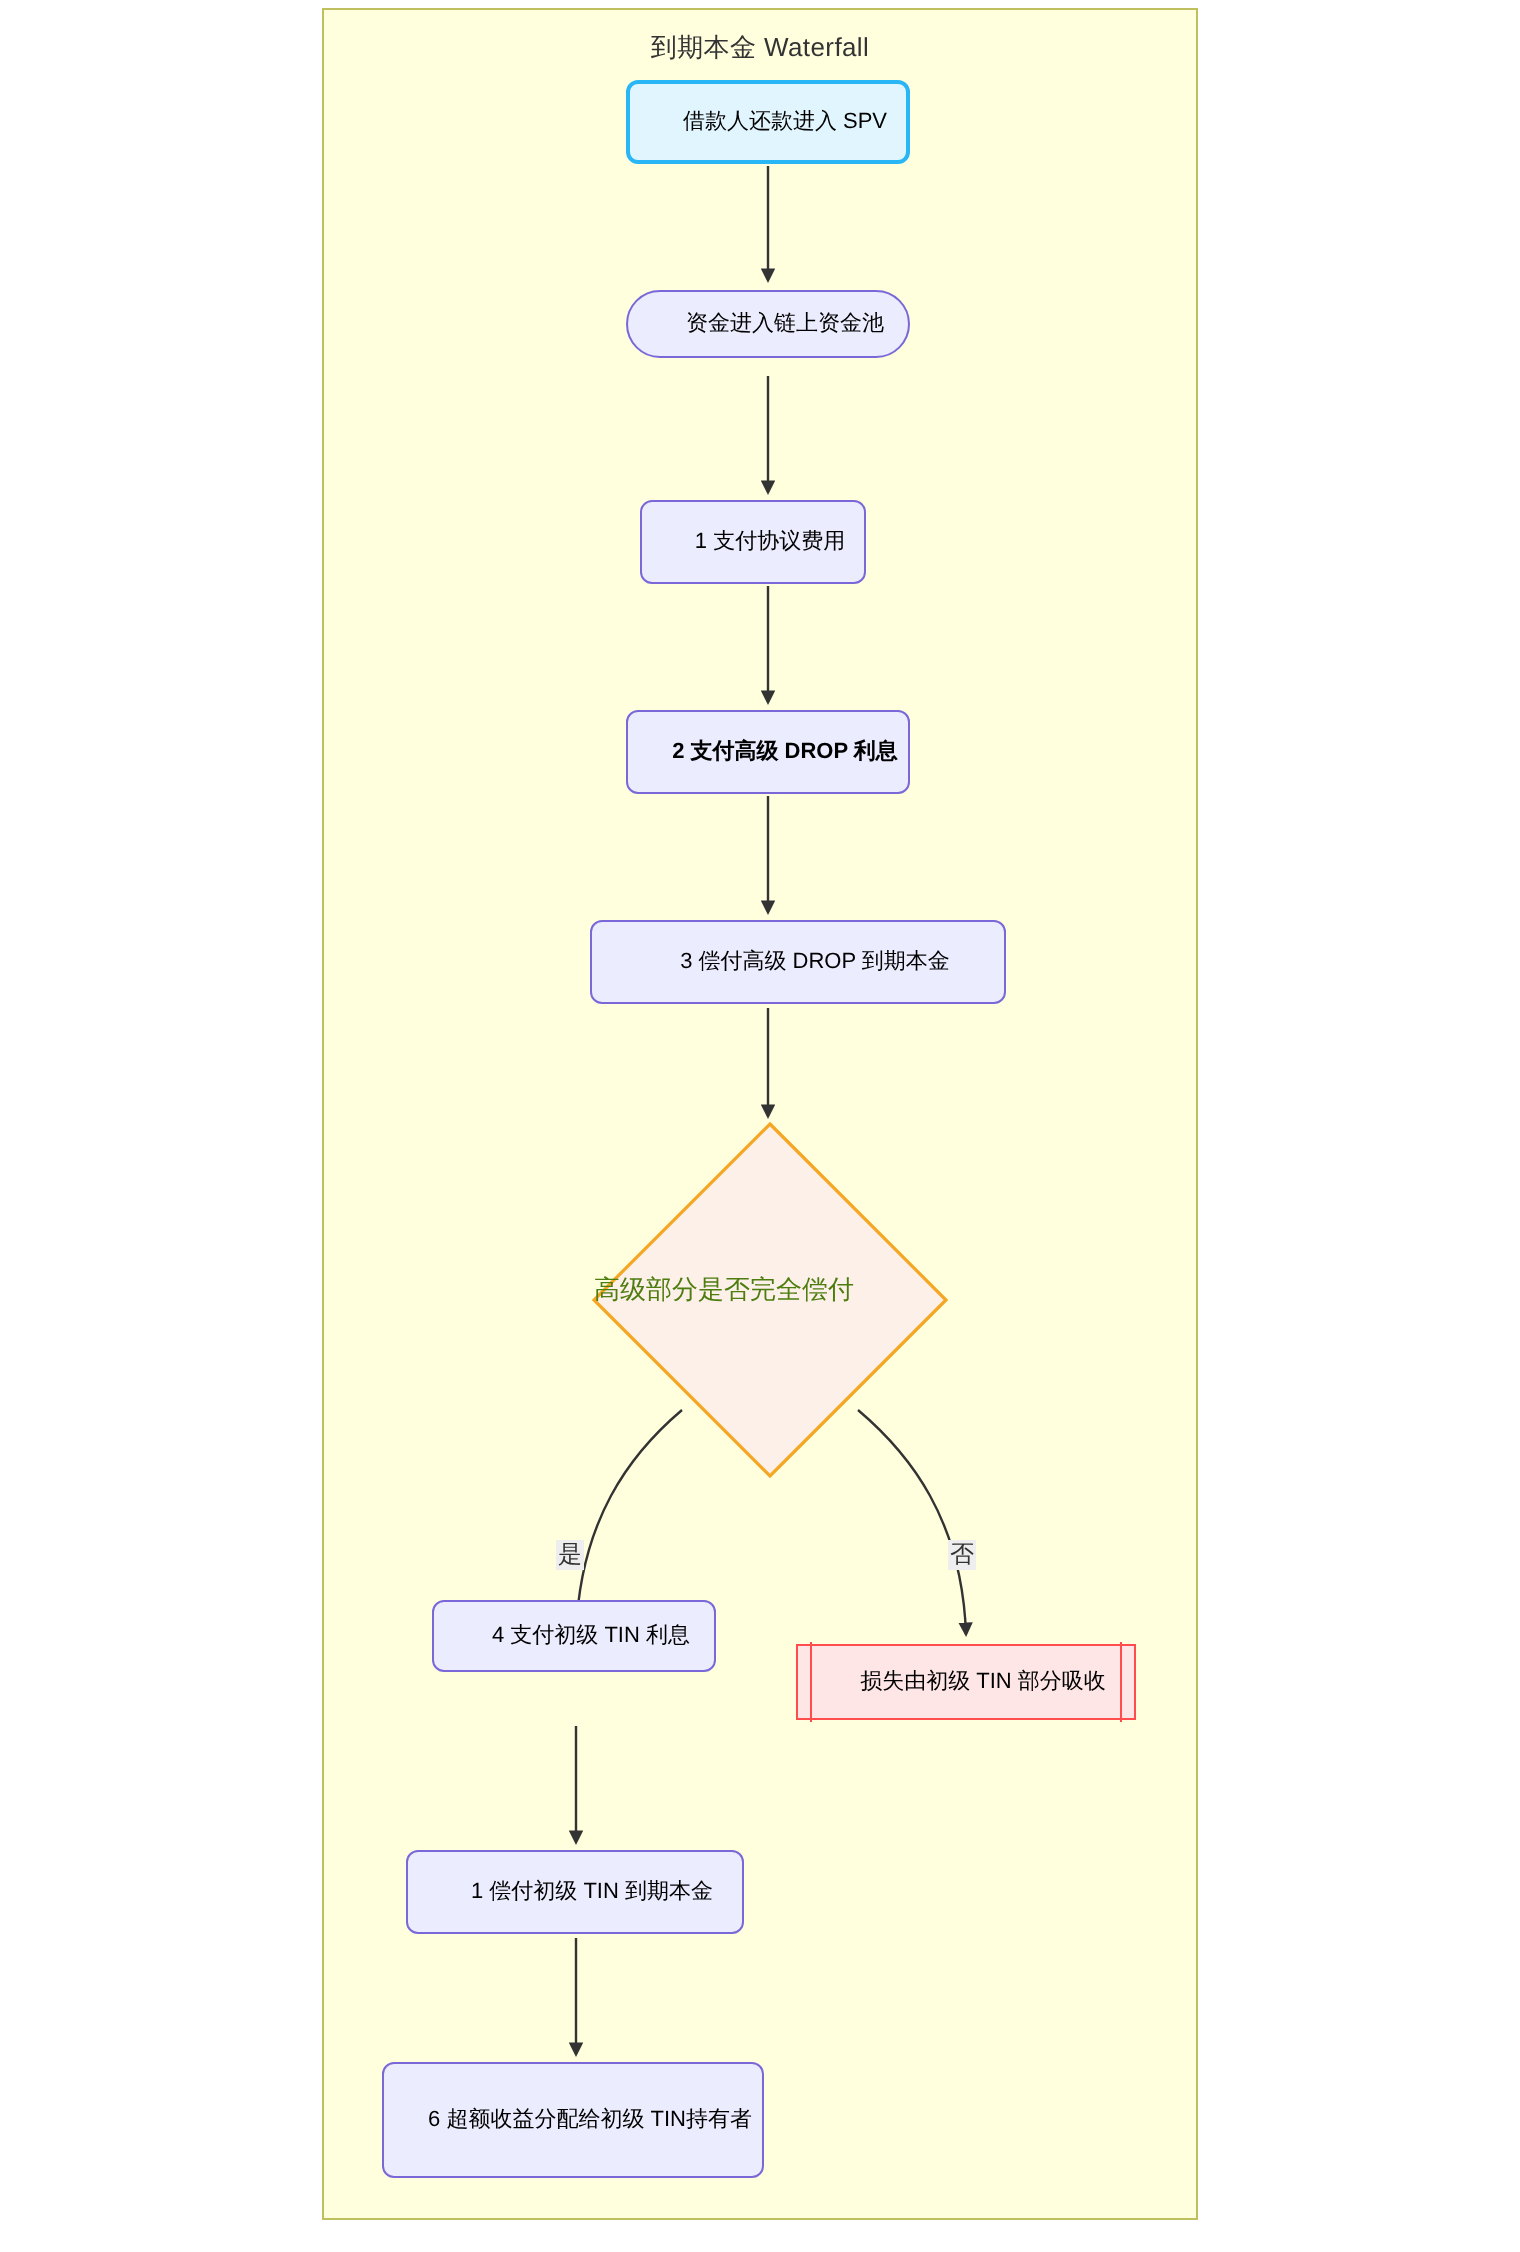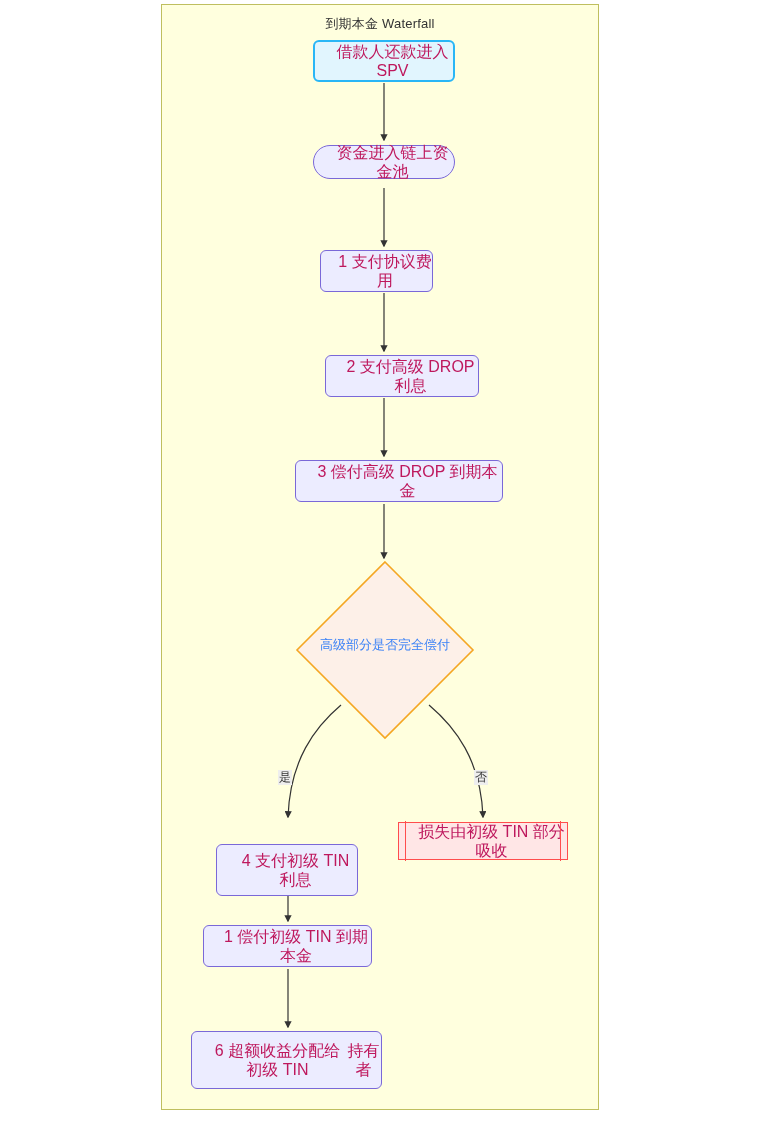--- a/index.html
+++ b/index.html
@@ -49,9 +49,9 @@
     align-items: center;
     justify-content: center;
     text-align: center;
-    font-size: 16px;
+    font-size: 11px;
     line-height: 19px;
-    color: #be185d;
+    color: #000000;
     border-radius: 6px;
     padding-left: 17px;
   }

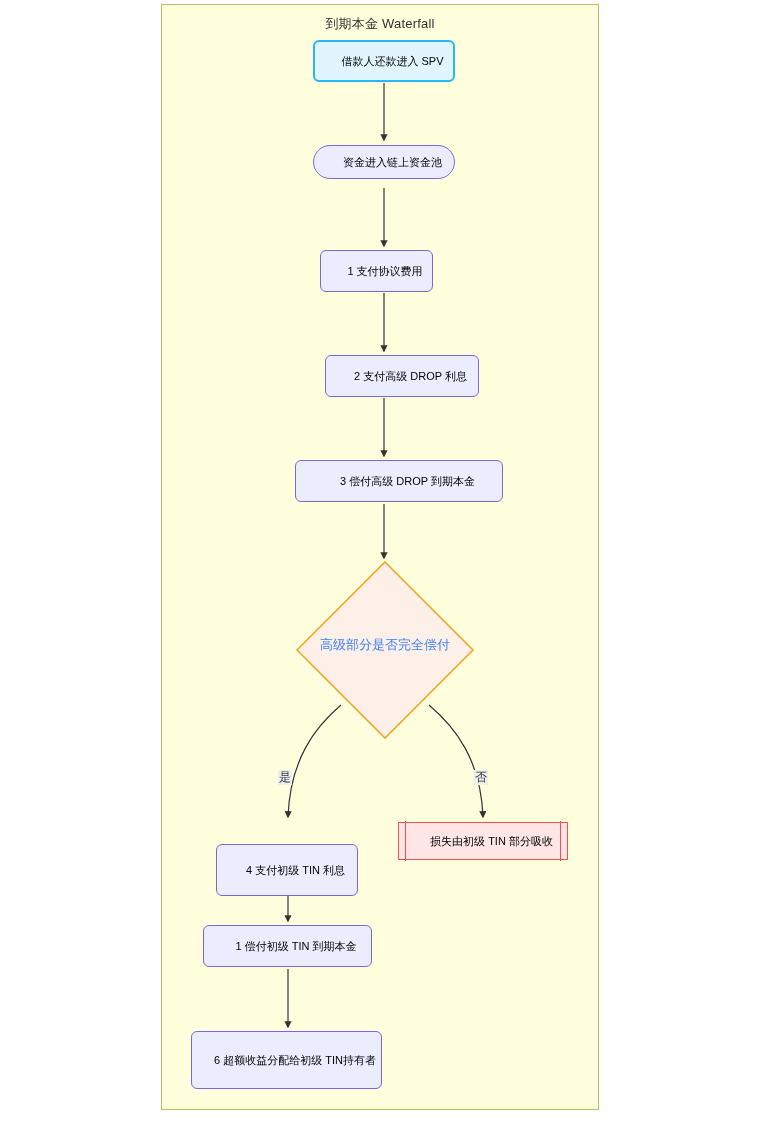--- a/index.html
+++ b/index.html
@@ -129,7 +129,7 @@
 
 <div class="node-box node-process" style="left:320px; top:250px; width:113px; height:42px;">1 支付协议费用</div>
 
-<div class="node-box node-process" style="left:325px; top:355px; width:154px; height:42px;">2 支付高级 DROP 利息</div>
+<div class="node-box node-process" style="left:313px; top:355px; width:142px; height:42px;font-weight:bold;">2 支付高级 DROP 利息</div>
 
 <div class="node-box node-process" style="left:295px; top:460px; width:208px; height:42px;">3 偿付高级 DROP 到期本金</div>
 

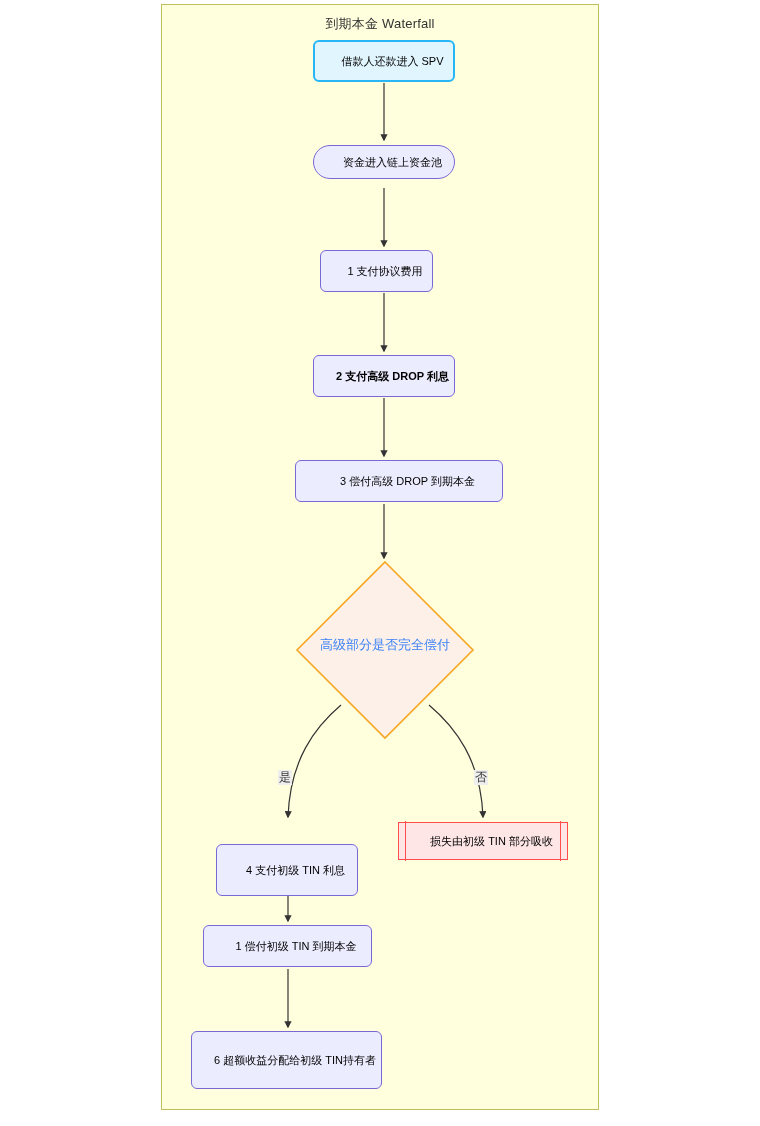--- a/index.html
+++ b/index.html
@@ -84,9 +84,8 @@
     left: 297px;
     top: 636px;
     width: 176px;
-    text-align: center;
     font-size: 13px;
-    color: #3b82f6;
+    color: #4d7c0f;
   }
   .edge-label {
     position: absolute;

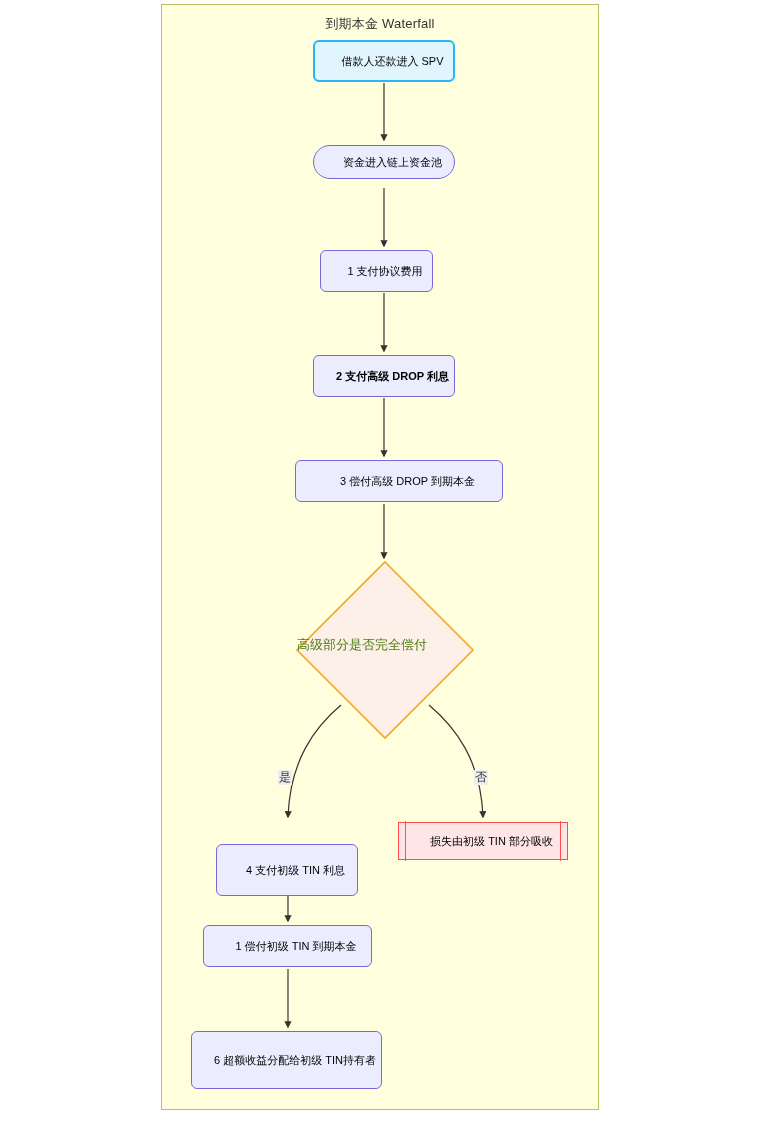--- a/index.html
+++ b/index.html
@@ -142,7 +142,7 @@
 
 <div class="edge-label" style="left:474px; top:770px;">否</div>
 
-<div class="node-box node-process" style="left:216px; top:844px; width:142px; height:52px;">4 支付初级 TIN 利息</div>
+<div class="node-box node-process" style="left:216px; top:800px; width:142px; height:36px;">4 支付初级 TIN 利息</div>
 
 <div class="node-box node-loss" style="left:398px; top:822px; width:170px; height:38px;">损失由初级 TIN 部分吸收</div>
 

